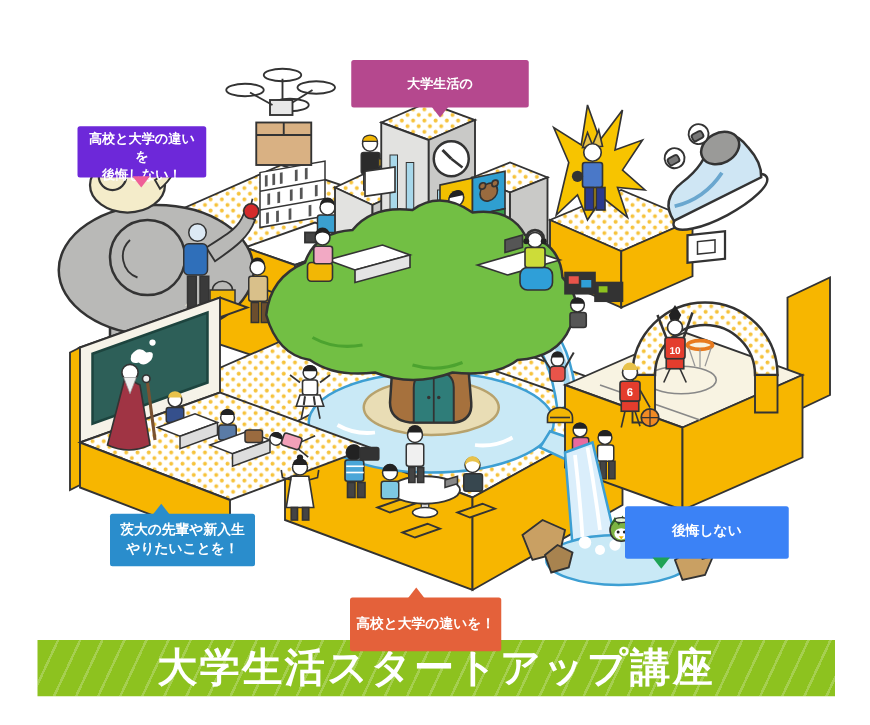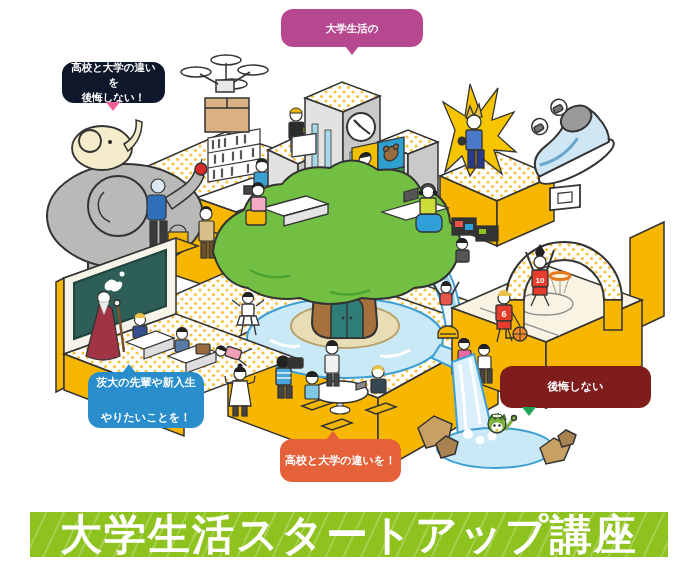--- a/index.html
+++ b/index.html
@@ -6,9 +6,9 @@
   body{font-family:"Liberation Sans","DejaVu Sans",sans-serif;background:#fff;}
   #stage{position:relative;width:696px;height:580px;background:#fff;overflow:hidden;}
   #illustration{position:absolute;left:0;top:0;}
-  .bubble{position:absolute;border-radius:12px;color:#fff;font-weight:bold;
+  .bubble{position:absolute;border-radius:2px;color:#fff;font-weight:bold;
     text-align:center;font-size:11px;line-height:1.4;display:flex;flex-direction:column;
-    justify-content:center;box-sizing:border-box;padding:3px 4px;z-index:5;}
+    justify-content:center;box-sizing:border-box;padding:3px 4px;z-index:5;margin-top:39px;}
   .bubble.small{font-size:10.5px;}
   .pt{position:absolute;width:0;height:0;}
   .pt-down{bottom:-8px;border-left:7px solid transparent;border-right:7px solid transparent;border-top:9px solid #000;}

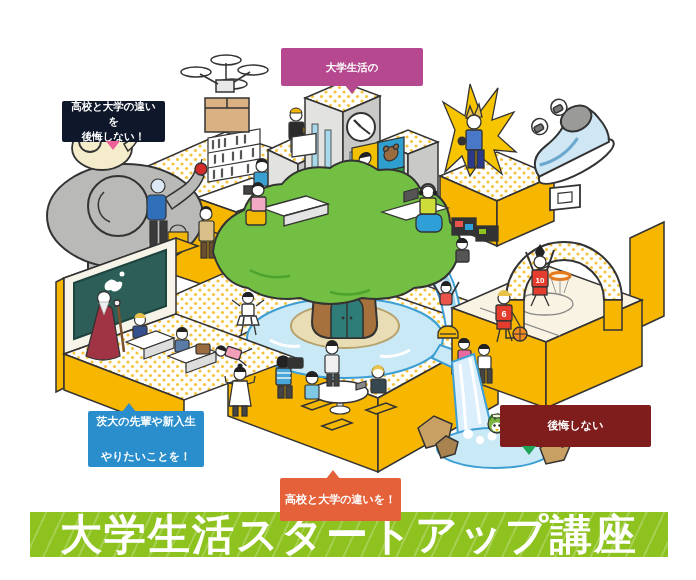--- a/index.html
+++ b/index.html
@@ -15,7 +15,7 @@
   .pt-up{top:-8px;border-left:7px solid transparent;border-right:7px solid transparent;border-bottom:9px solid #000;}
   #b-start{left:281px;top:9px;width:142px;height:38px;background:#b5488e;}
   #b-start .pt-down{left:64px;border-top-color:#b5488e;}
-  #b-diff{left:62px;top:62px;width:103px;height:41px;background:#0f172a;}
+  #b-diff{left:62px;top:62px;width:103px;height:41px;background:#6d28d9;justify-content:space-between;}
   #b-diff .pt-down{left:44px;border-top-color:#ef5f98;}
   #b-exch{left:88px;top:372px;width:116px;height:56px;background:#2a8dcc;justify-content:space-between;}
   #b-exch .pt-up{left:34px;border-bottom-color:#2a8dcc;}

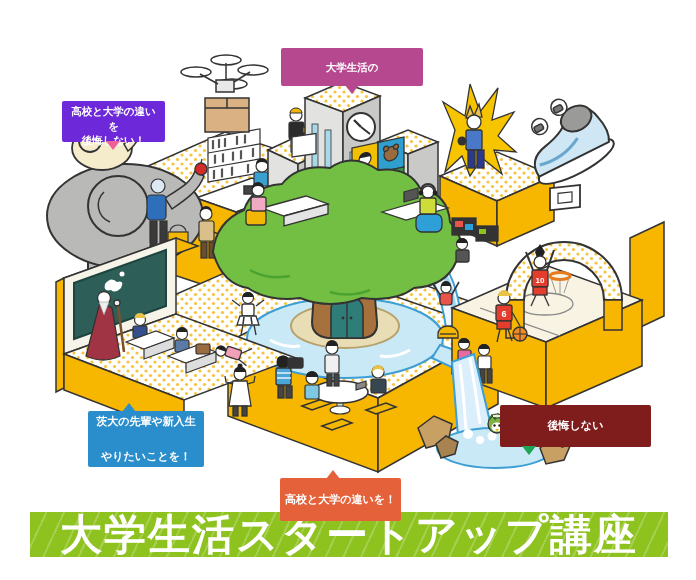--- a/index.html
+++ b/index.html
@@ -17,7 +17,7 @@
   #b-start .pt-down{left:64px;border-top-color:#b5488e;}
   #b-diff{left:62px;top:62px;width:103px;height:41px;background:#6d28d9;justify-content:space-between;}
   #b-diff .pt-down{left:44px;border-top-color:#ef5f98;}
-  #b-exch{left:88px;top:372px;width:116px;height:56px;background:#2a8dcc;justify-content:space-between;}
+  #b-exch{left:88px;top:372px;width:116px;height:42px;background:#2a8dcc;}
   #b-exch .pt-up{left:34px;border-bottom-color:#2a8dcc;}
   #b-clar{left:280px;top:439px;width:121px;height:43px;background:#e4613a;}
   #b-clar .pt-up{left:46px;border-bottom-color:#e4613a;}

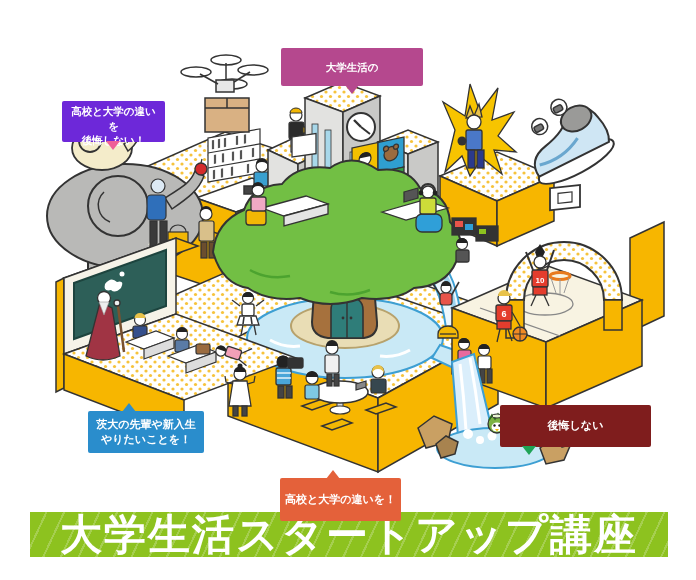--- a/index.html
+++ b/index.html
@@ -21,7 +21,7 @@
   #b-exch .pt-up{left:34px;border-bottom-color:#2a8dcc;}
   #b-clar{left:280px;top:439px;width:121px;height:43px;background:#e4613a;}
   #b-clar .pt-up{left:46px;border-bottom-color:#e4613a;}
-  #b-regret{left:500px;top:366px;width:151px;height:42px;background:#7f1d1d;}
+  #b-regret{left:500px;top:366px;width:131px;height:42px;background:#3b82f6;}
   #b-regret .pt-down{left:22px;border-top-color:#1fa356;}
   #banner{position:absolute;left:30px;top:512px;width:638px;height:45px;background:#8dc21f;
     background-image:repeating-linear-gradient(115deg,rgba(255,255,255,0) 0 14px,rgba(255,255,255,.22) 14px 16px);

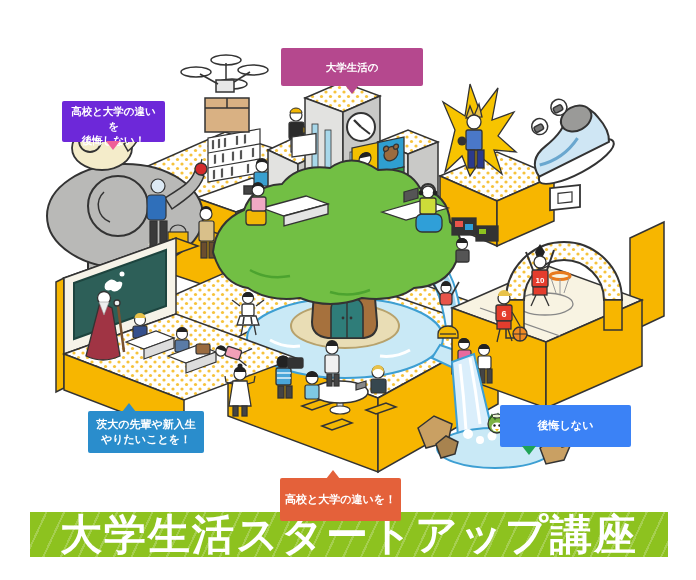--- a/index.html
+++ b/index.html
@@ -26,7 +26,7 @@
   #banner{position:absolute;left:30px;top:512px;width:638px;height:45px;background:#8dc21f;
     background-image:repeating-linear-gradient(115deg,rgba(255,255,255,0) 0 14px,rgba(255,255,255,.22) 14px 16px);
     display:flex;align-items:center;justify-content:center;color:#fff;font-weight:bold;
-    font-size:42px;letter-spacing:2px;white-space:nowrap;z-index:4;}
+    font-size:32px;letter-spacing:2px;white-space:nowrap;z-index:4;}
 </style>
 </head>
 <body>

